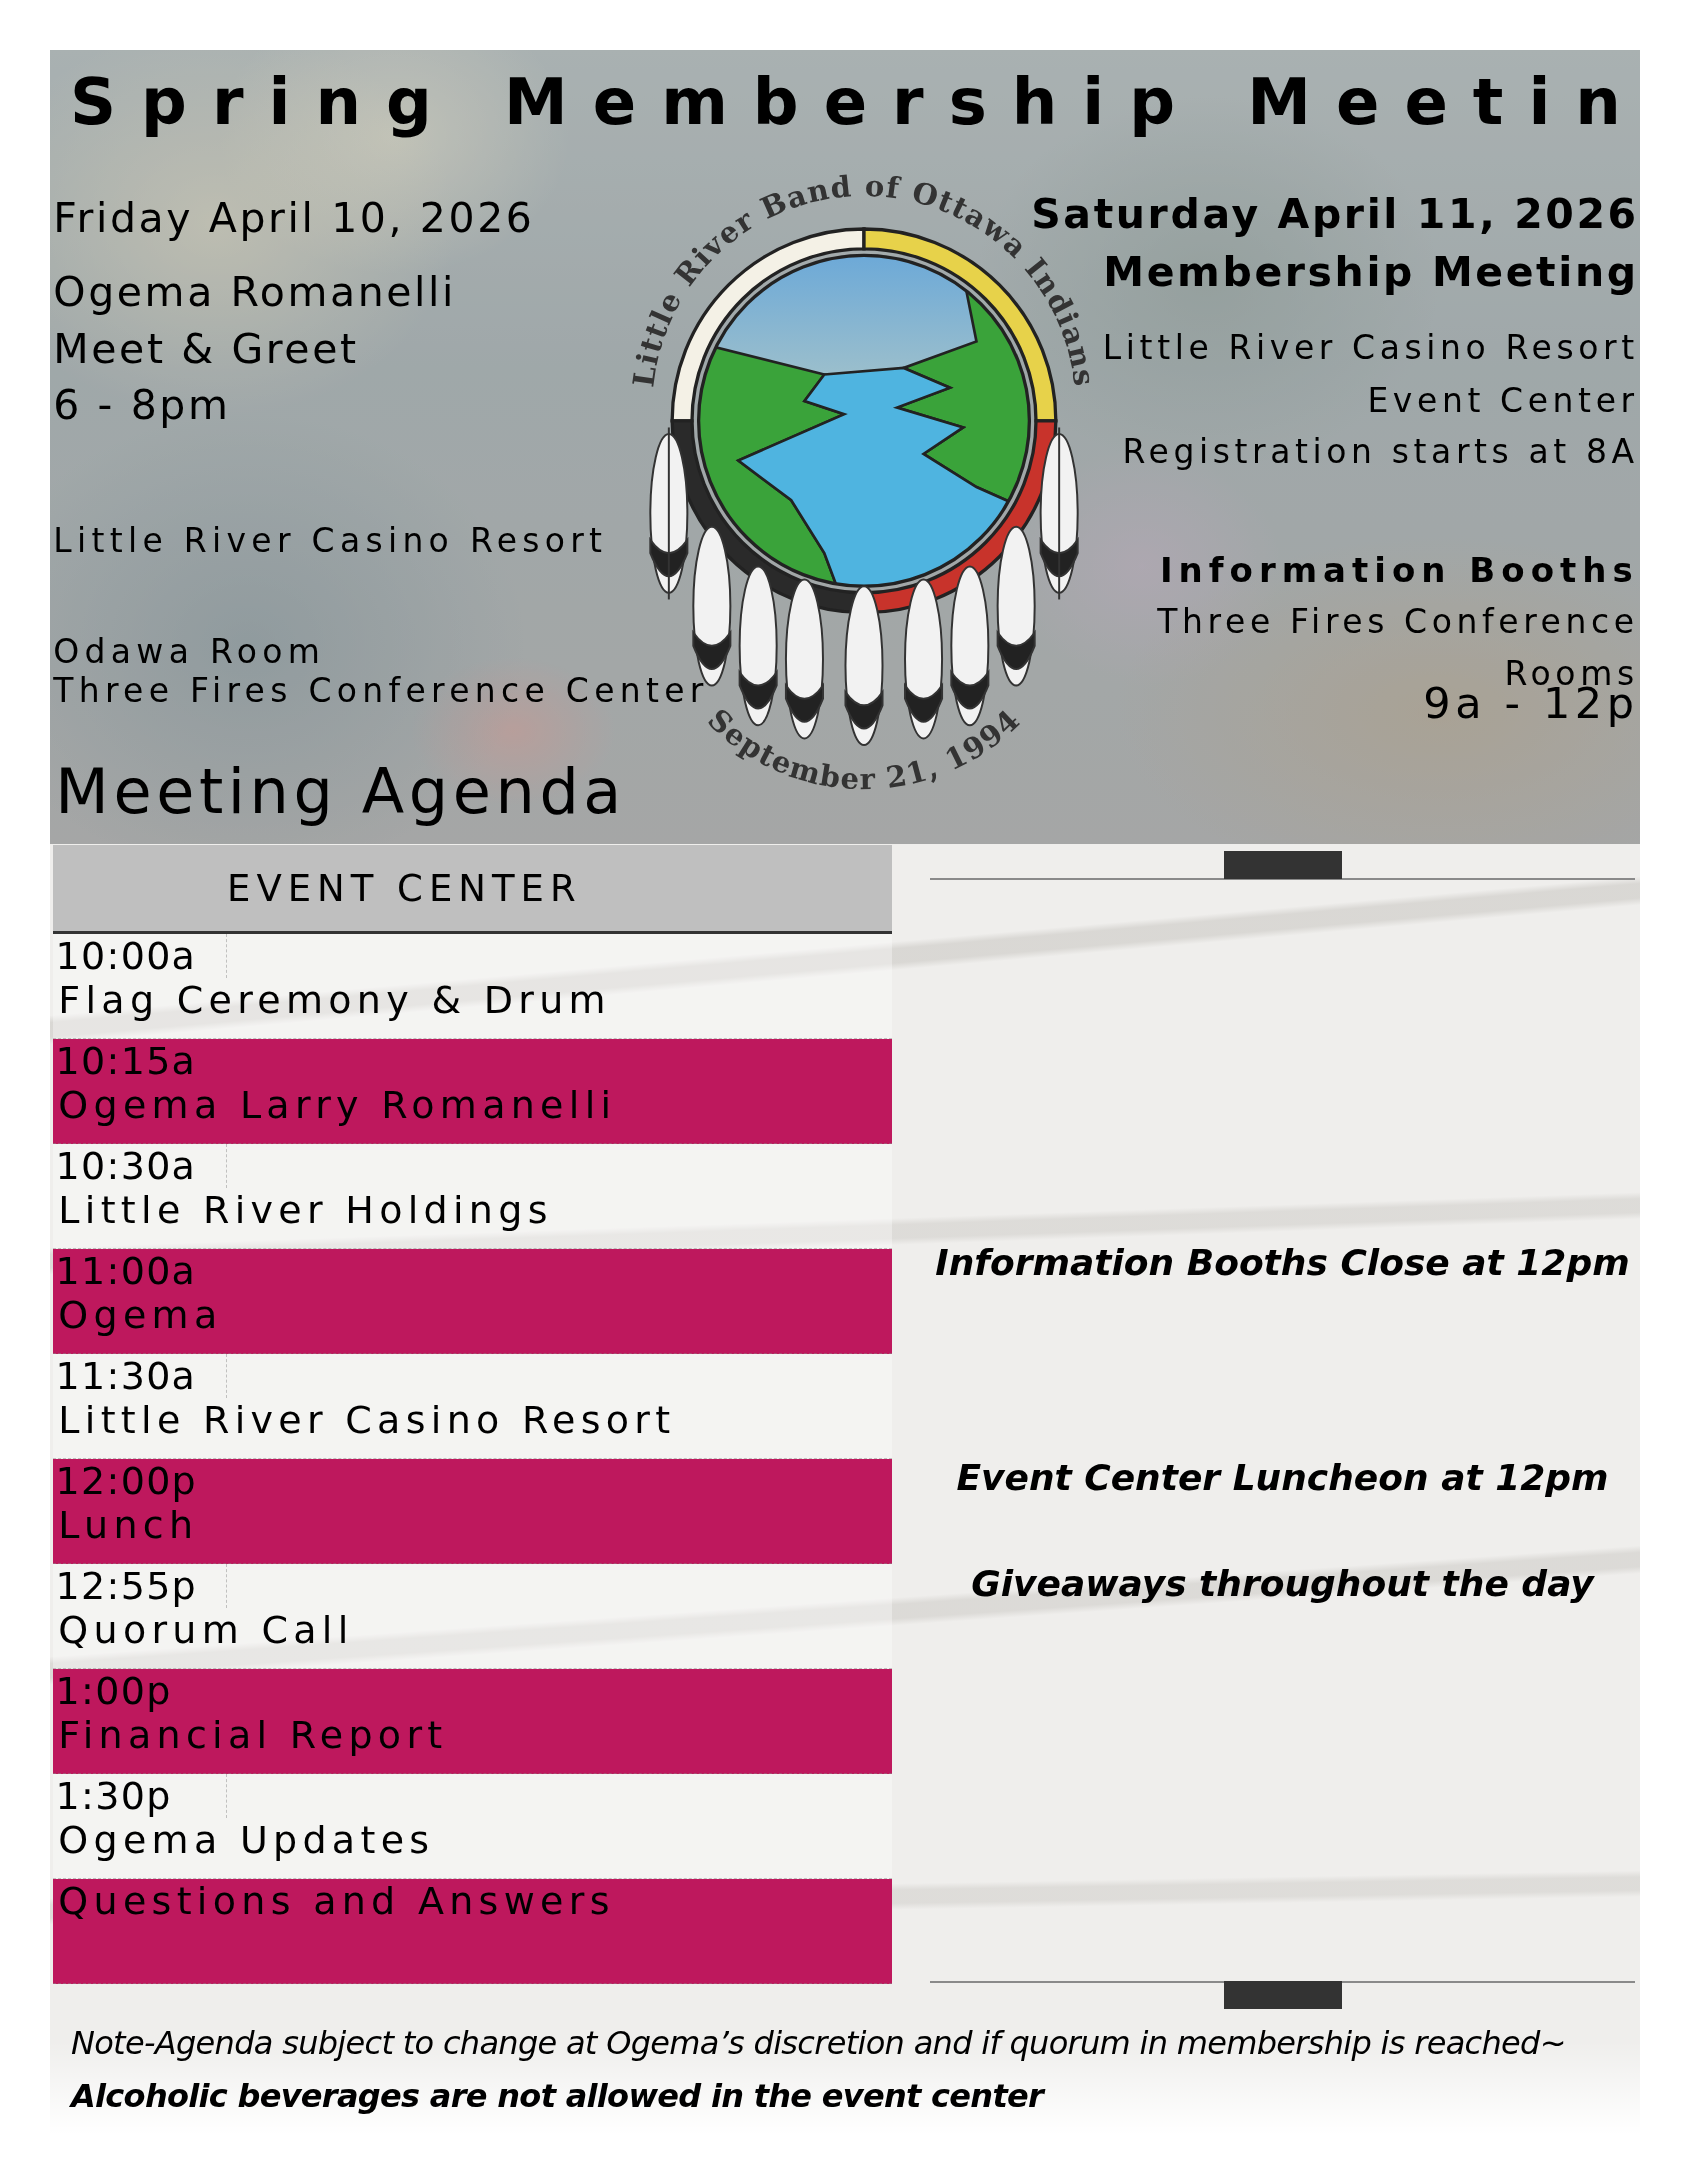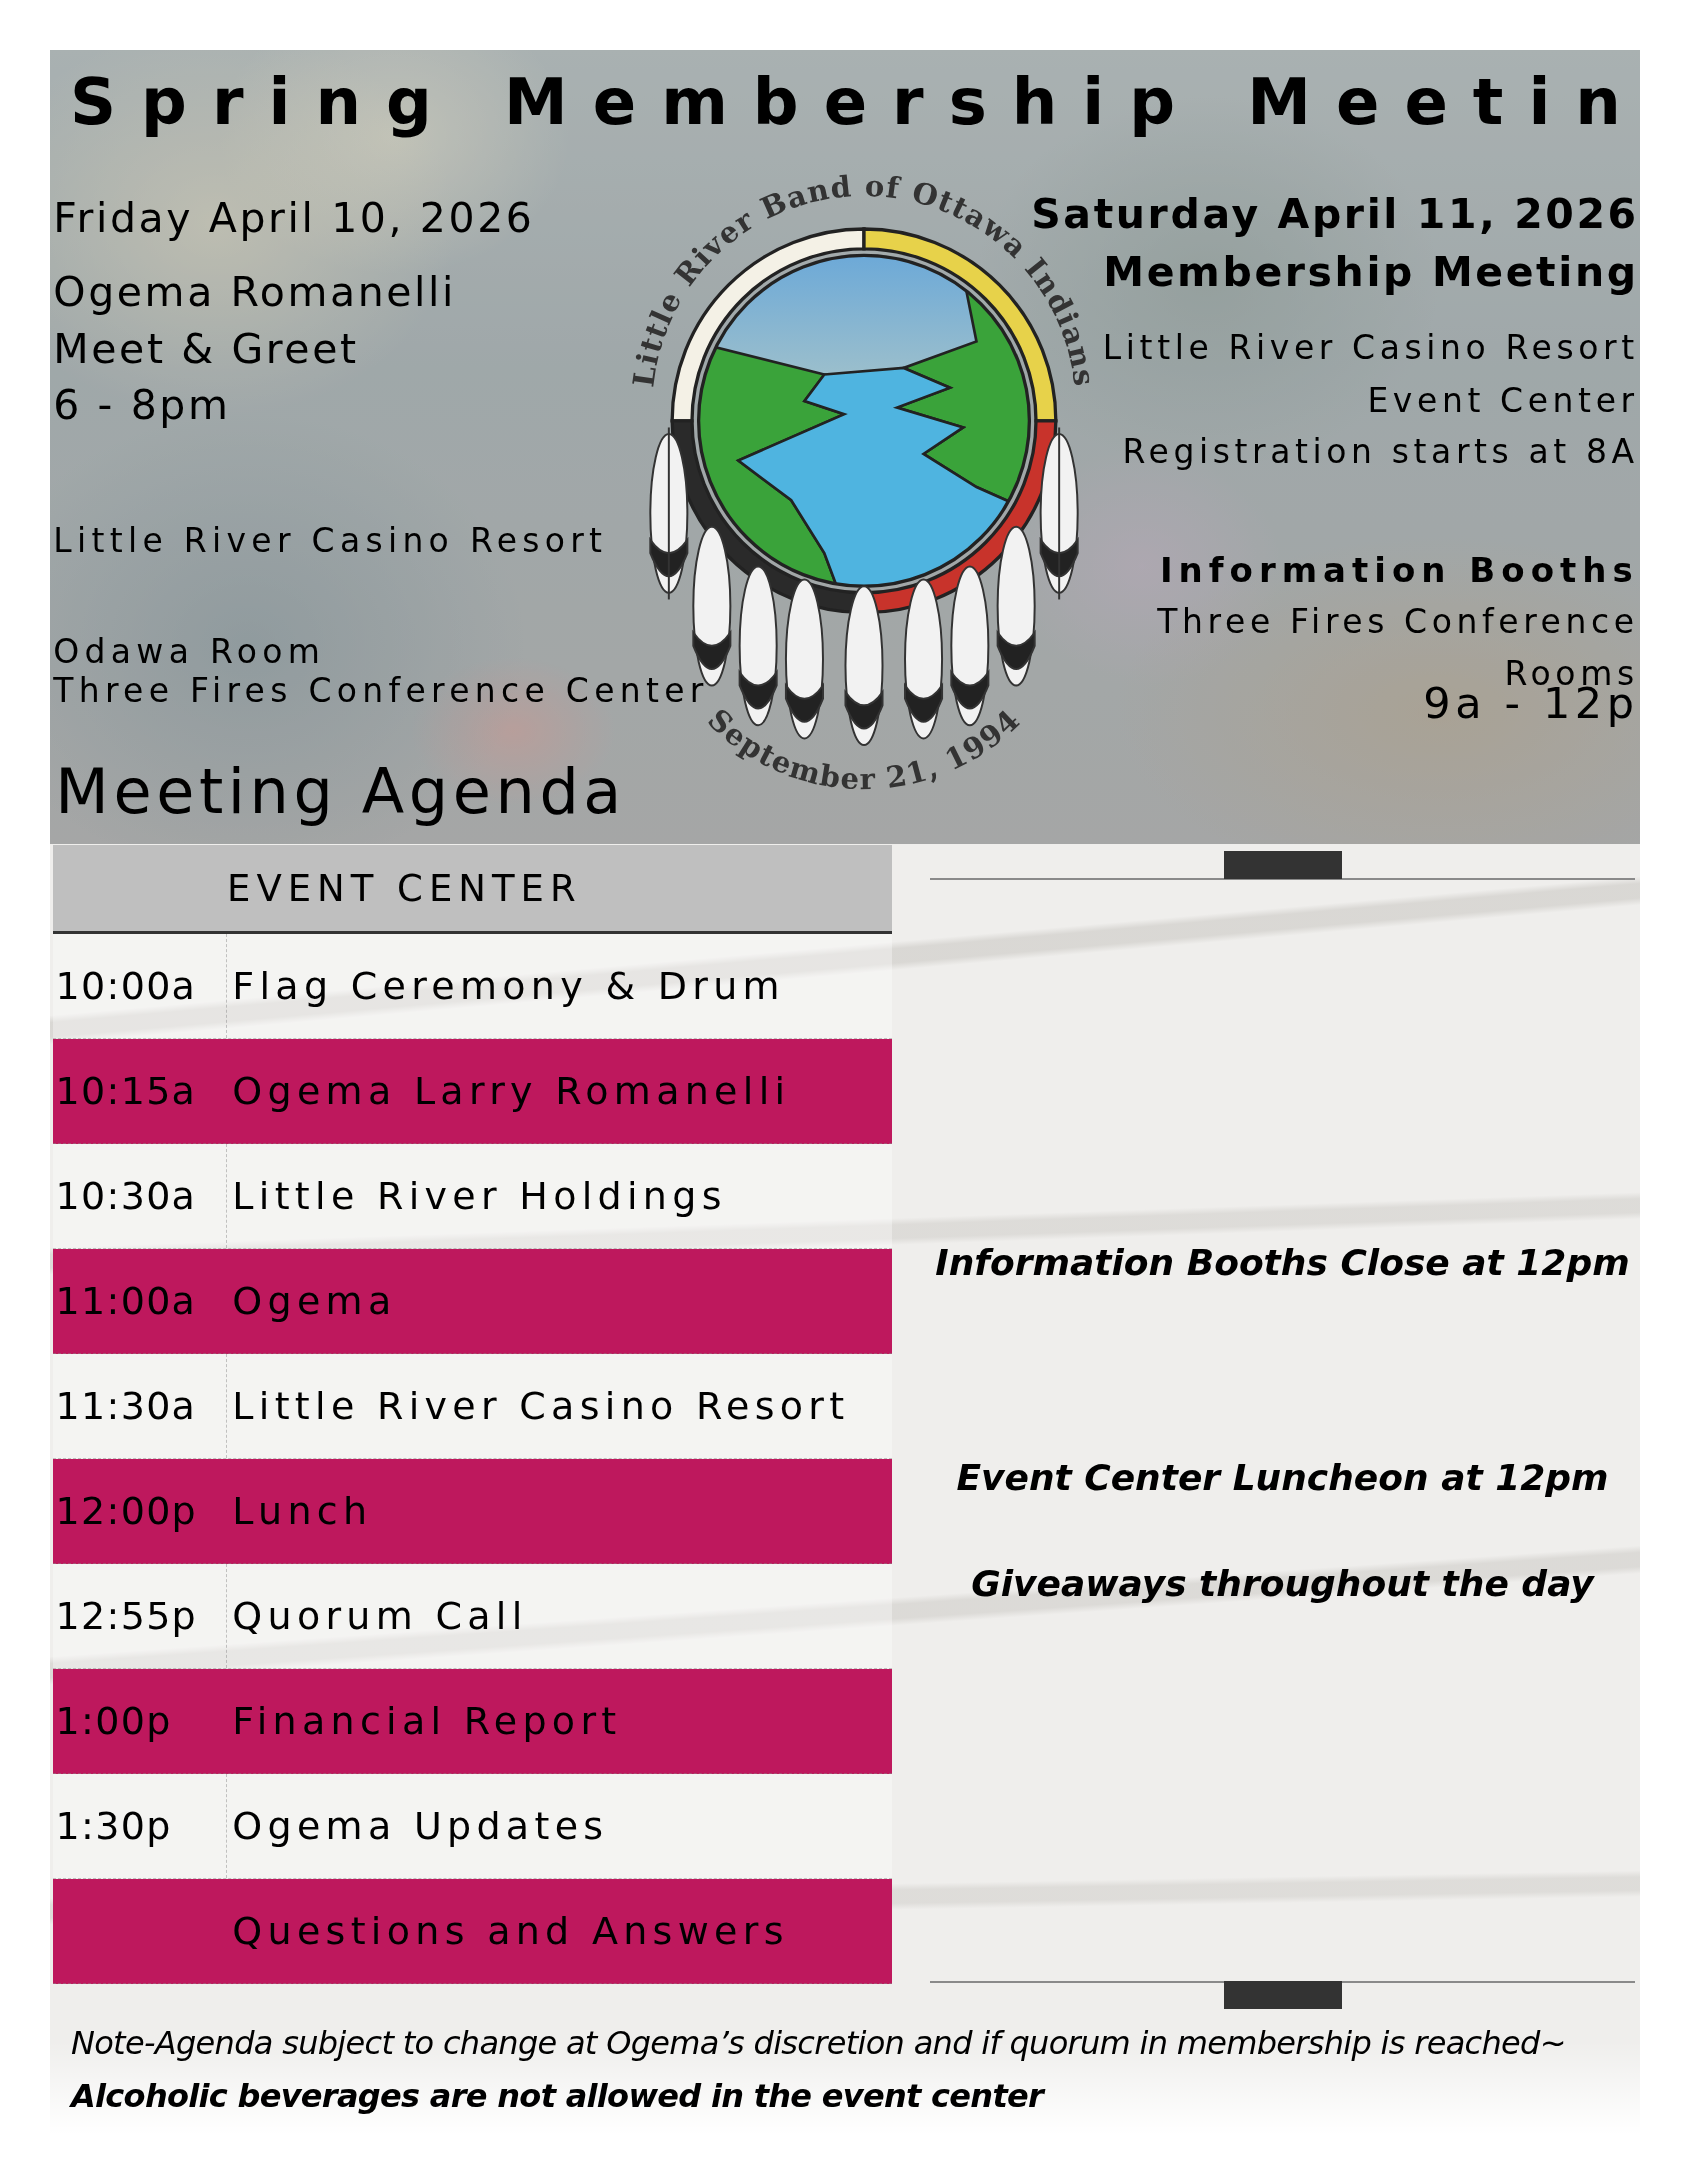--- a/index.html
+++ b/index.html
@@ -61,8 +61,8 @@
   .agenda .head { height:86px; background:#bfbfbf; border-bottom:3.3px solid #333;
                   display:flex; align-items:center; }
   .agenda .head span { margin-left:174px; font-size:37px; letter-spacing:6px; }
-  .row { height:105px; display:flex; align-items:center; box-sizing:border-box;
-         border-bottom:0.7px dashed rgba(140,140,140,0.5); }
+  .row { height:105px; display:flex; align-items:flex-start; box-sizing:border-box;
+         border-bottom:0.7px dashed rgba(140,140,140,0.5);flex-direction:column; }
   .row.shade { background:#be185d; }
   .row.plain { background:rgba(255,255,255,0.35); }
   .row .time { width:174px; box-sizing:border-box; padding-left:2.6px; font-size:38px; letter-spacing:1.3px;

